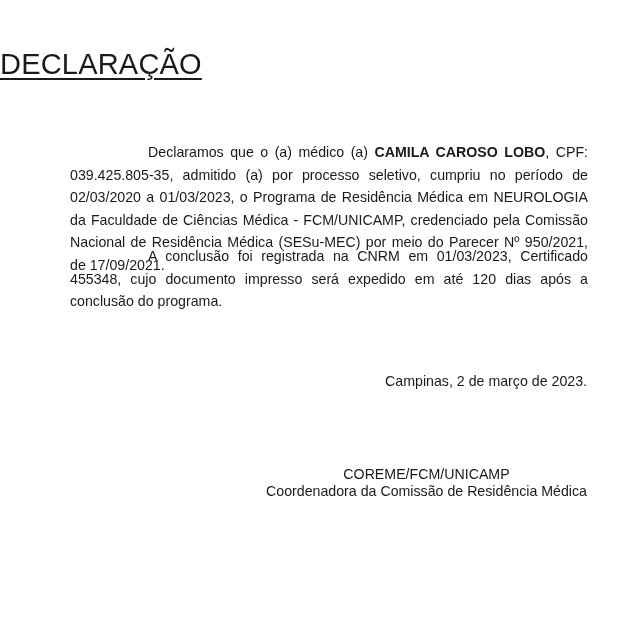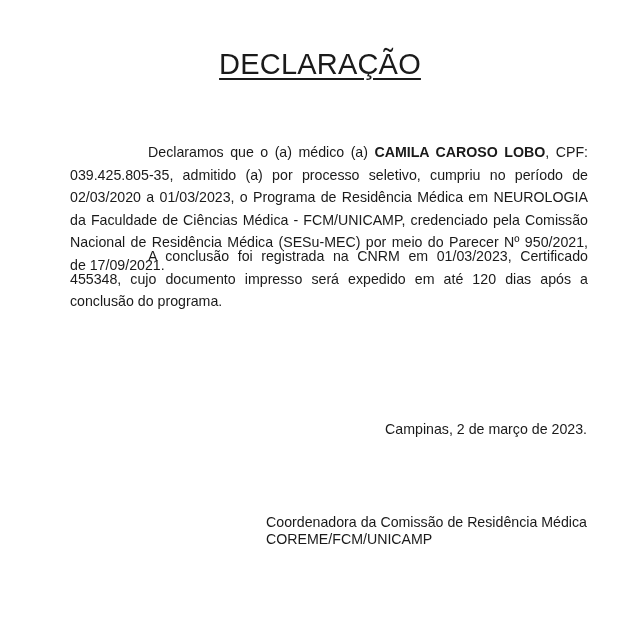--- a/index.html
+++ b/index.html
@@ -5,7 +5,7 @@
   html, body { margin:0; padding:0; }
   body { width:640px; height:640px; background:#ffffff; position:relative; overflow:hidden;
          font-family:"Liberation Sans", sans-serif; color:#1a1a1a; }
-  .title { position:absolute; left:0; width:640px; top:48px; text-align:center;
+  .title { position:absolute; left:0; width:640px; top:48px; text-align:left;
            font-size:29px; text-decoration:underline; text-decoration-thickness:2px;
            text-underline-offset:4px; letter-spacing:0.2px; }
   .body-text { position:absolute; left:70px; width:518px; font-size:14.2px; line-height:22.6px;

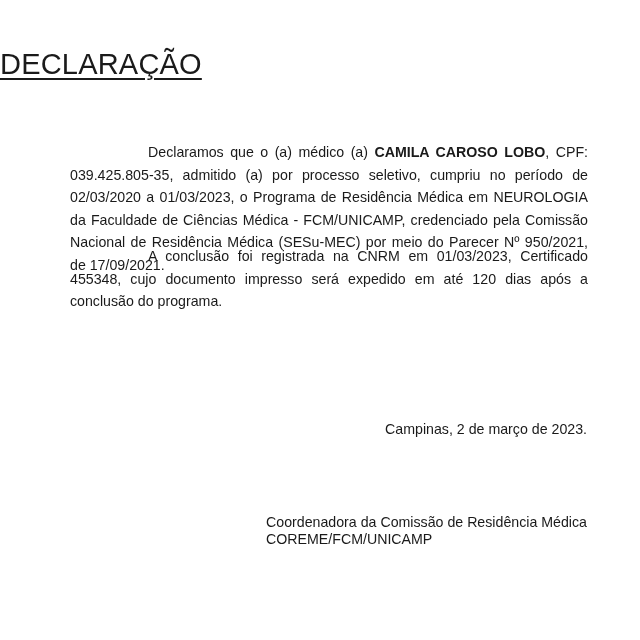--- a/index.html
+++ b/index.html
@@ -14,7 +14,7 @@
   .p2 { top:245px; }
   .indent { display:inline-block; width:78px; }
   .name { font-weight:bold; }
-  .right { position:absolute; right:53px; text-align:left; font-size:14.2px; line-height:17px;margin-top:48px; }
+  .right { position:absolute; right:53px; text-align:center; font-size:14.2px; line-height:17px; }
   .date { top:373px; }
   .sig { top:466px; }
 </style>

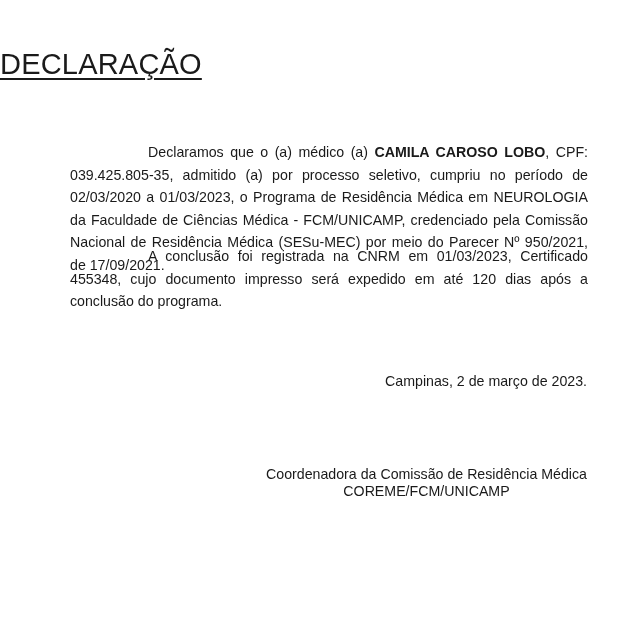--- a/index.html
+++ b/index.html
@@ -30,8 +30,8 @@
 <div class="right date">Campinas, 2 de março de 2023.</div>
 
 <div class="right sig">
+  <div>COREME/FCM/UNICAMP</div>
   <div>Coordenadora da Comissão de Residência Médica</div>
-  <div>COREME/FCM/UNICAMP</div>
 </div>
 
 </body></html>

